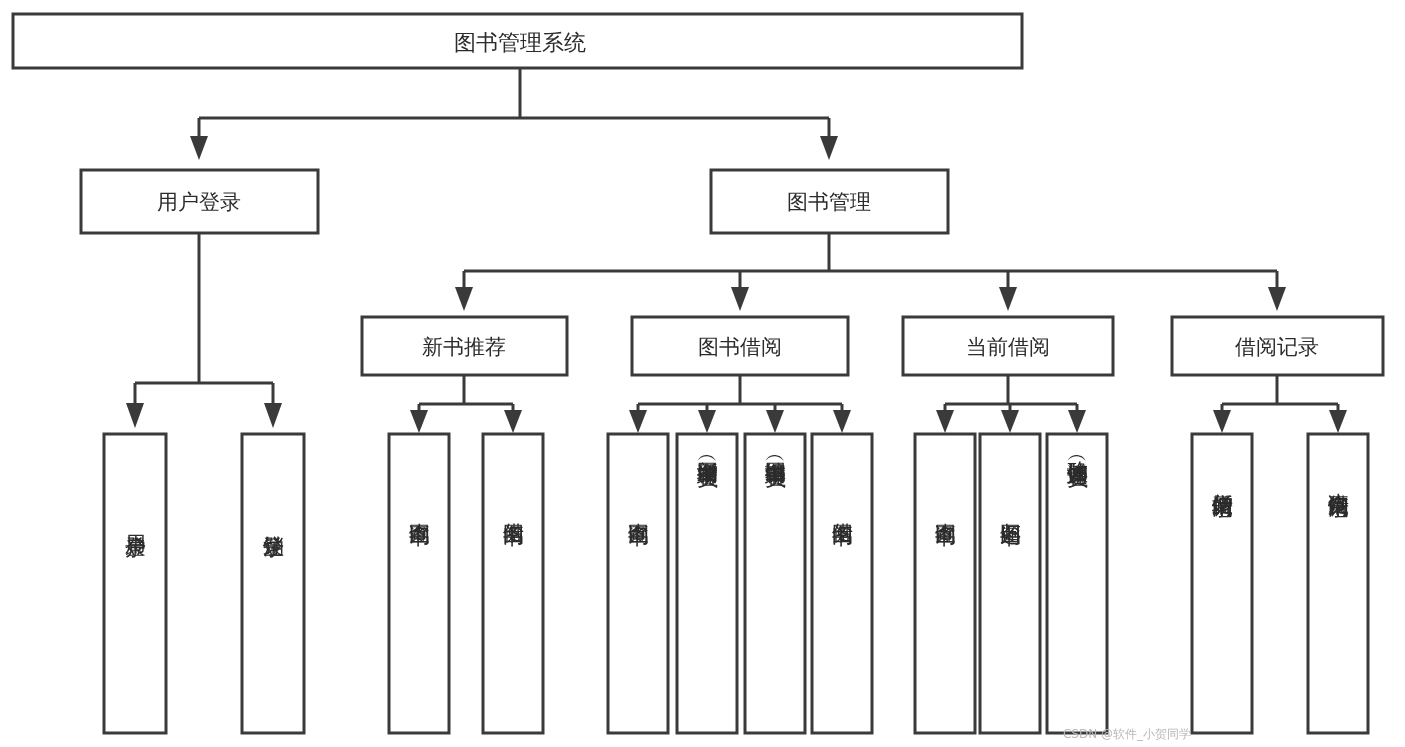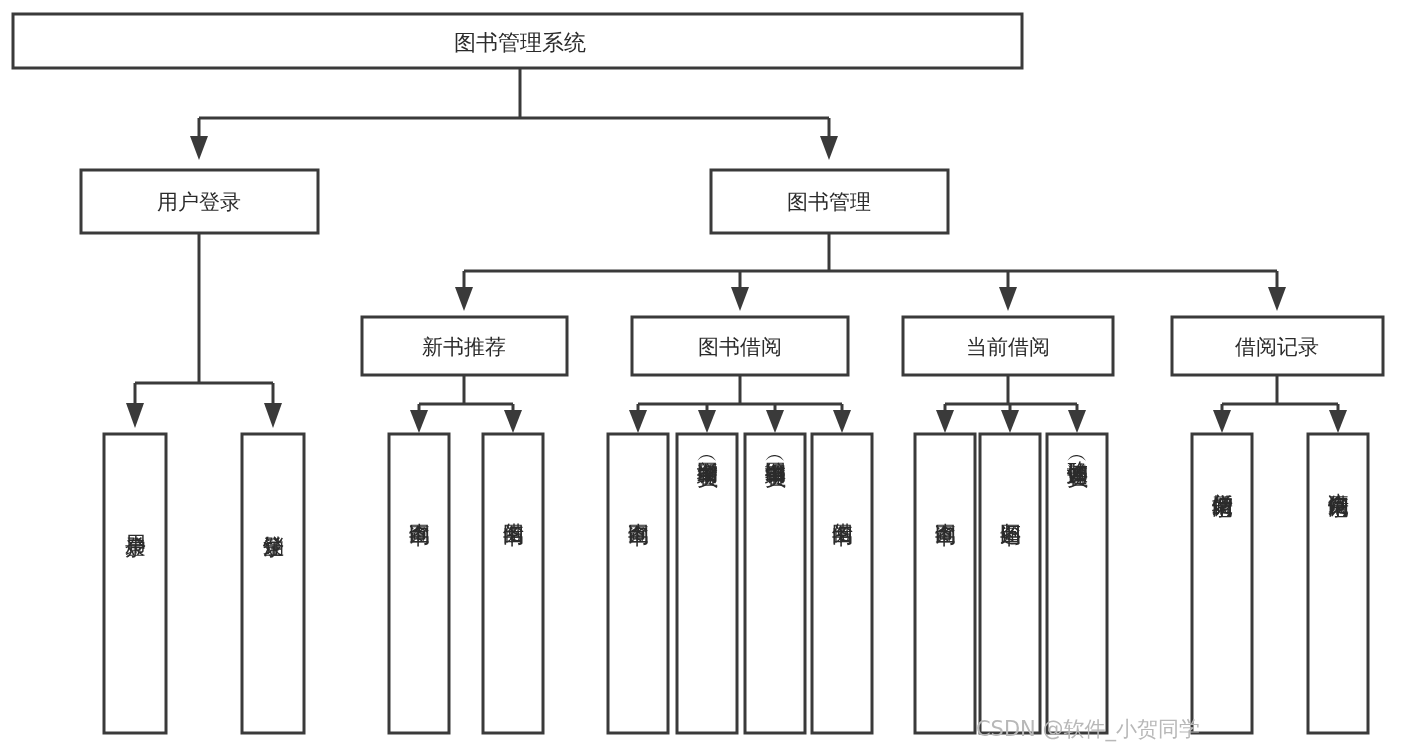--- a/index.html
+++ b/index.html
@@ -18,7 +18,6 @@
     width: 1199px;
     height: 747px;
     background: #ffffff;
-    padding-left: 20px;
   }
   svg#diagram-svg {
     position: absolute;

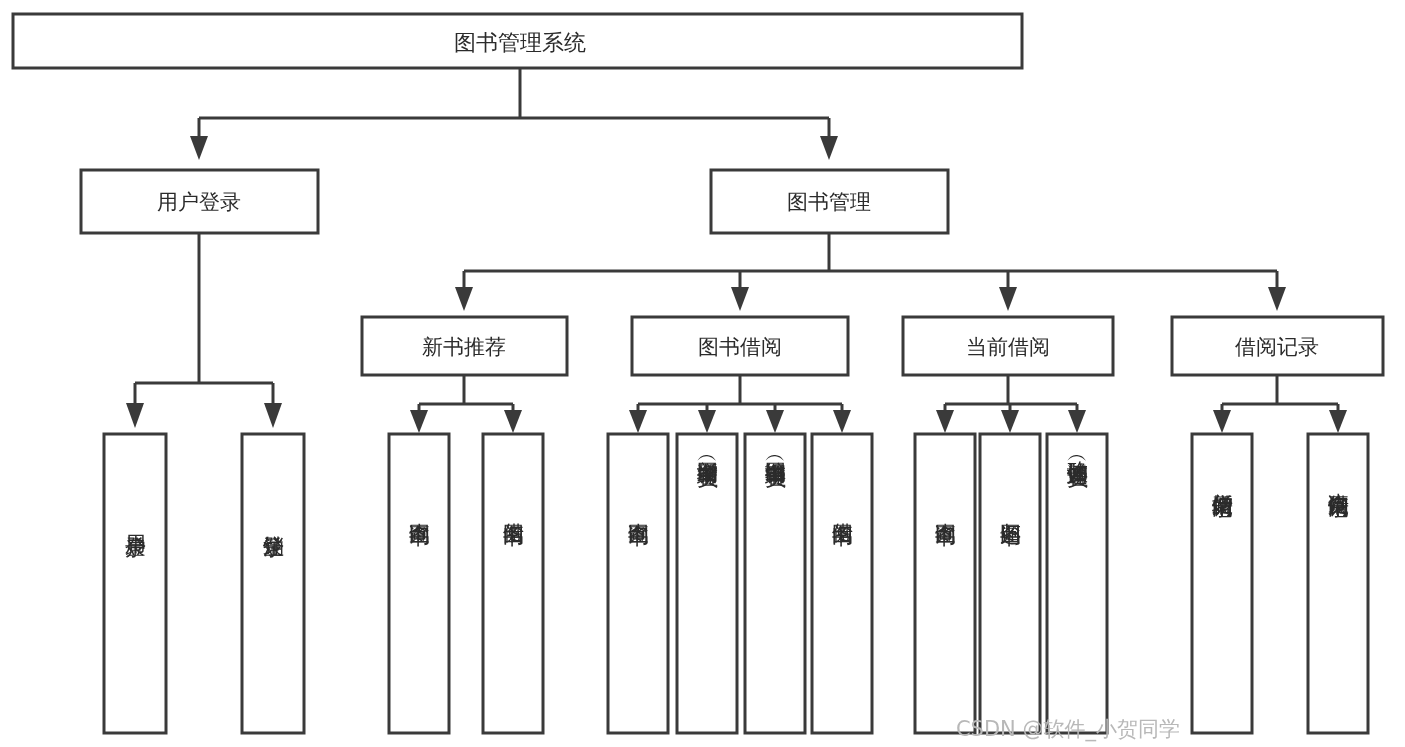--- a/index.html
+++ b/index.html
@@ -75,10 +75,10 @@
   }
   #watermark {
     position: absolute;
-    right: 19px;
+    right: 8px;
     bottom: 4px;
     font-family: "DejaVu Sans", "Liberation Sans", sans-serif;
-    font-size: 21px;
+    font-size: 12px;
     color: #b8b8b8;
     white-space: nowrap;
     pointer-events: none;

